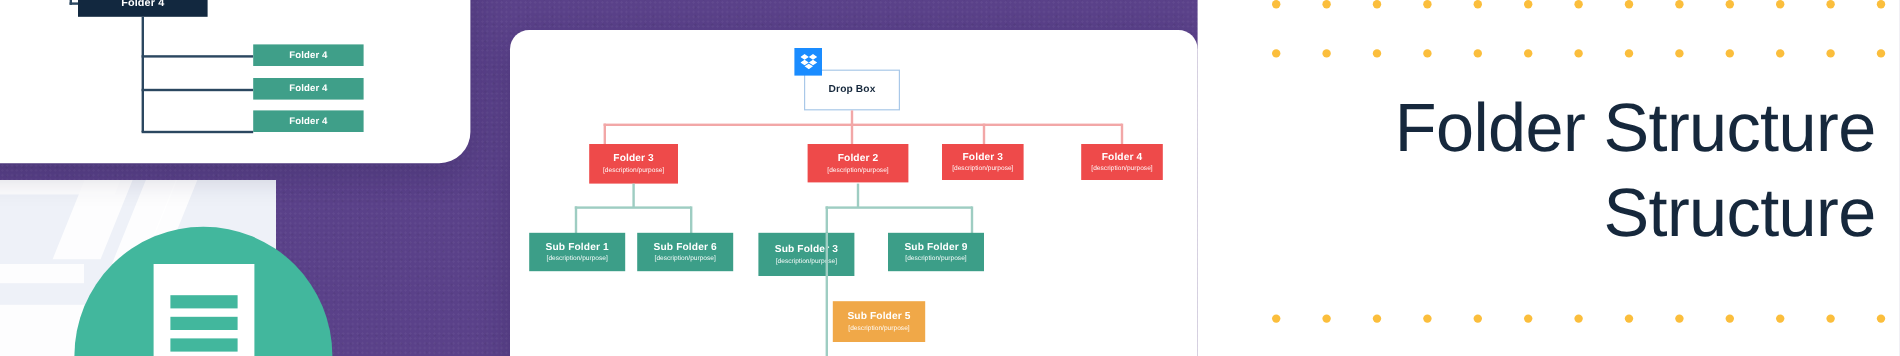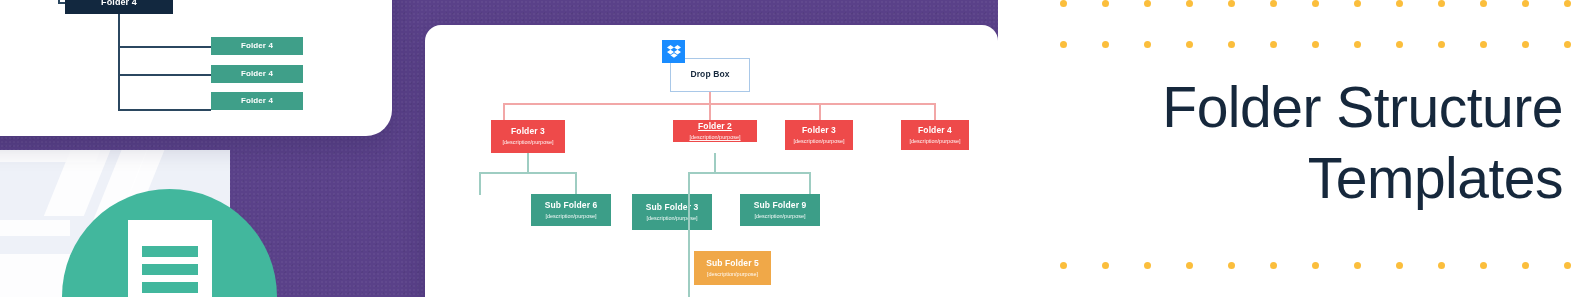--- a/index.html
+++ b/index.html
@@ -144,7 +144,7 @@
       <span class="t">Folder 3</span>
       <span class="d">[description/purpose]</span>
     </div>
-    <div class="node n-red" style="left:248px;top:95px;width:84px;height:22px;text-decoration:underline;">
+    <div class="node n-red" style="left:248px;top:95px;width:84px;height:32px;">
       <span class="t">Folder 2</span>
       <span class="d">[description/purpose]</span>
     </div>

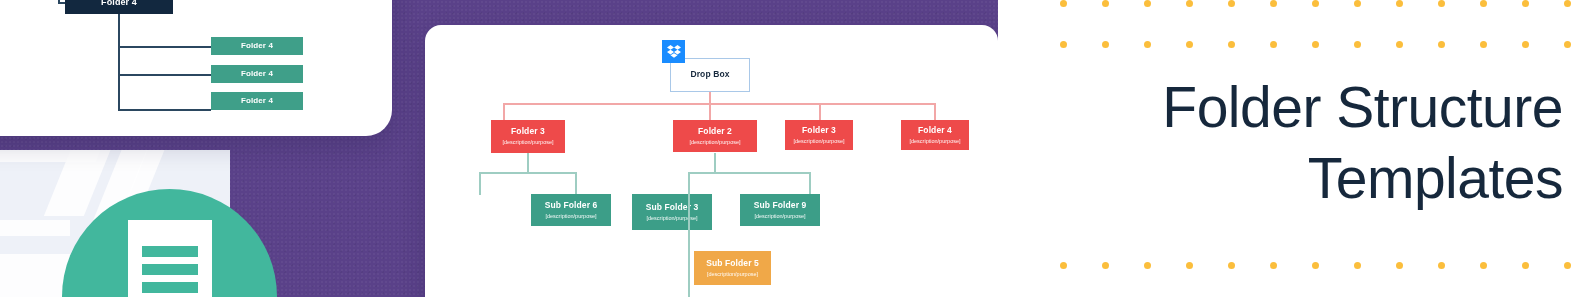--- a/index.html
+++ b/index.html
@@ -167,6 +167,10 @@
     <div class="ln ln-green" style="left:263px;top:147px;width:1.5px;height:23px;"></div>
     <div class="ln ln-green" style="left:384px;top:147px;width:1.5px;height:23px;"></div>
 
+    <div class="node n-green" style="left:16px;top:169px;width:80px;height:32px;">
+      <span class="t">Sub Folder 1</span>
+      <span class="d">[description/purpose]</span>
+    </div>
     <div class="node n-green" style="left:106px;top:169px;width:80px;height:32px;">
       <span class="t">Sub Folder 6</span>
       <span class="d">[description/purpose]</span>

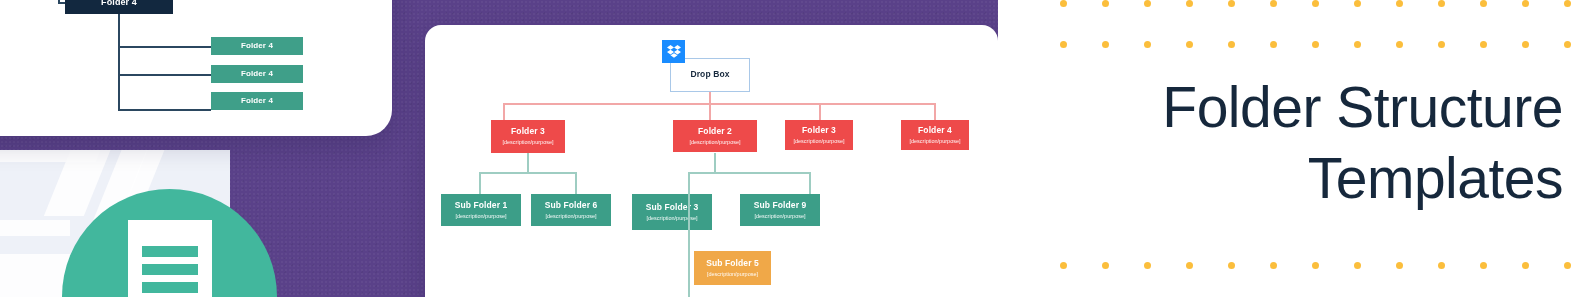--- a/index.html
+++ b/index.html
@@ -241,7 +241,7 @@
 
     <div id="title">
       <span class="l1">Folder Structure</span>
-      <span class="l2">Templates</span>
+      <span class="l2">Structure</span>
     </div>
   </div>
 

